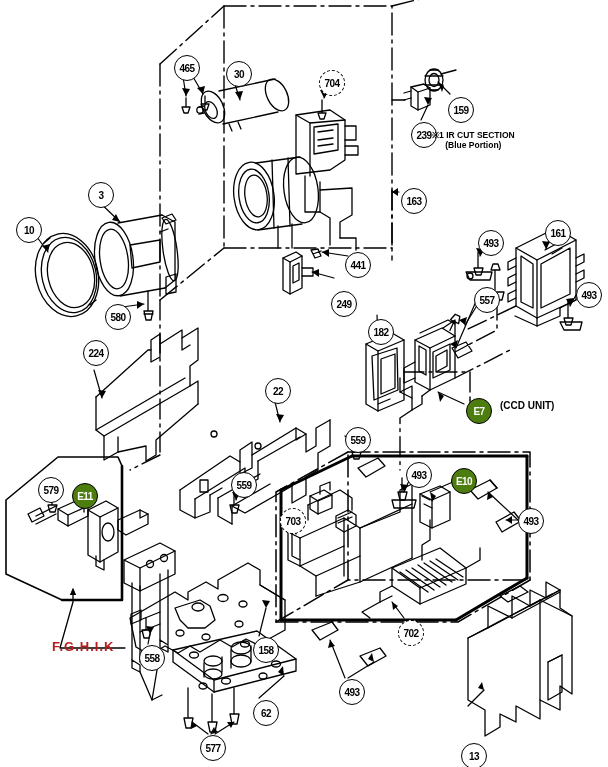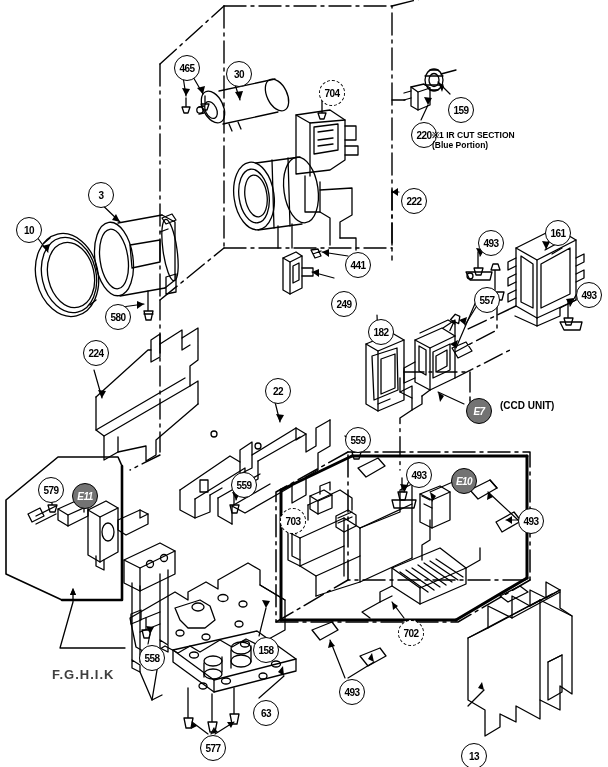--- a/index.html
+++ b/index.html
@@ -503,7 +503,7 @@
       <div class="callout" style="left: 226px; top: 61px;">
         <span>30</span>
       </div>
-      <div class="callout dashed" style="left: 319px; top: 80px;">
+      <div class="callout dashed" style="left: 319px; top: 70px;">
         <span>704</span>
       </div>
       <div class="callout" style="left: 448px; top: 97px;">

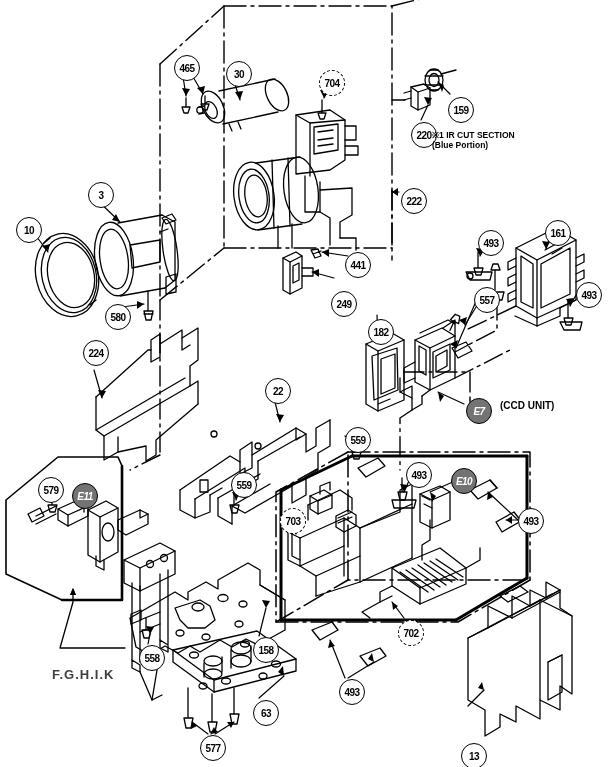--- a/index.html
+++ b/index.html
@@ -510,7 +510,7 @@
         <span>159</span>
       </div>
       <div class="callout" style="left: 411px; top: 122px;">
-        <span>220</span>
+        <span>239</span>
       </div>
       <div class="callout" style="left: 401px; top: 188px;">
         <span>222</span>

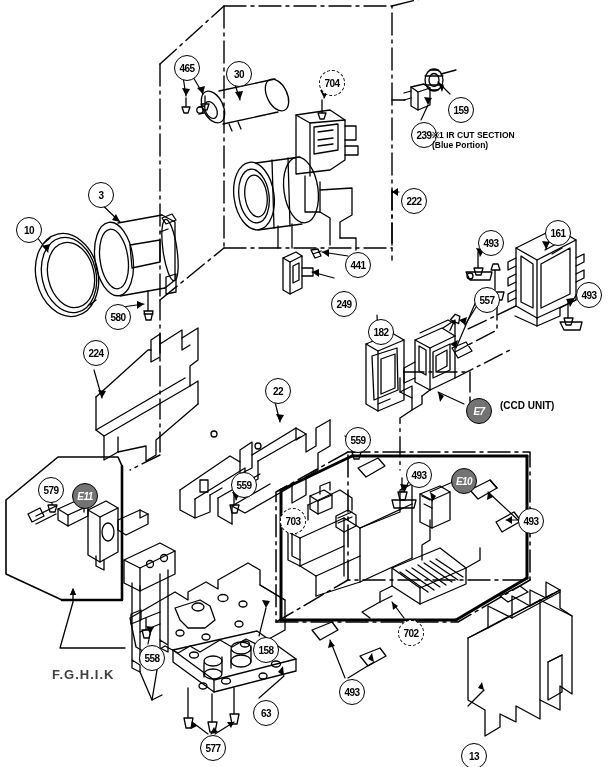--- a/index.html
+++ b/index.html
@@ -601,7 +601,7 @@
       </div>
     </div>
 
-  <div class="note" style="left:432px;top:131px;">
+  <div class="note" style="left:432px;top:131px;text-align:center;">
     <div>※1  IR CUT SECTION</div>
     <div class="c">(Blue Portion)</div>
   </div>

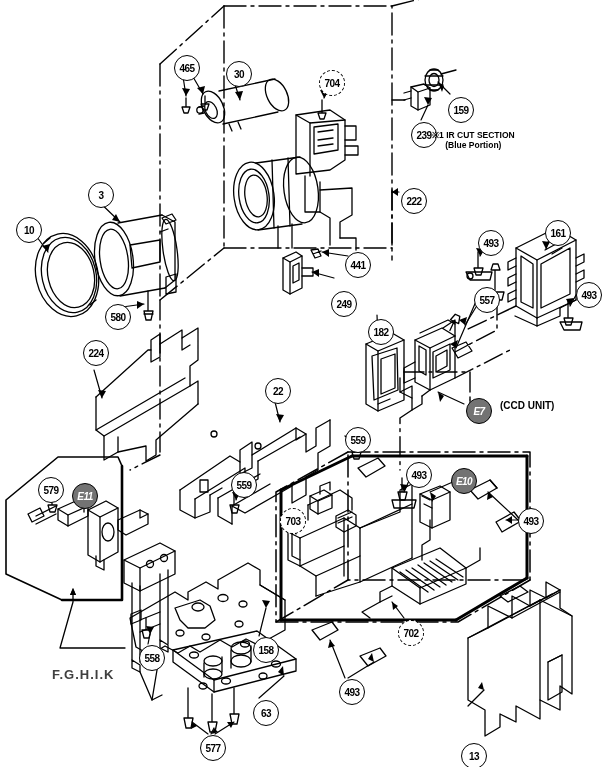--- a/index.html
+++ b/index.html
@@ -513,7 +513,7 @@
         <span>239</span>
       </div>
       <div class="callout" style="left: 401px; top: 188px;">
-        <span>222</span>
+        <span>163</span>
       </div>
       <div class="callout" style="left: 88px; top: 182px;">
         <span>3</span>

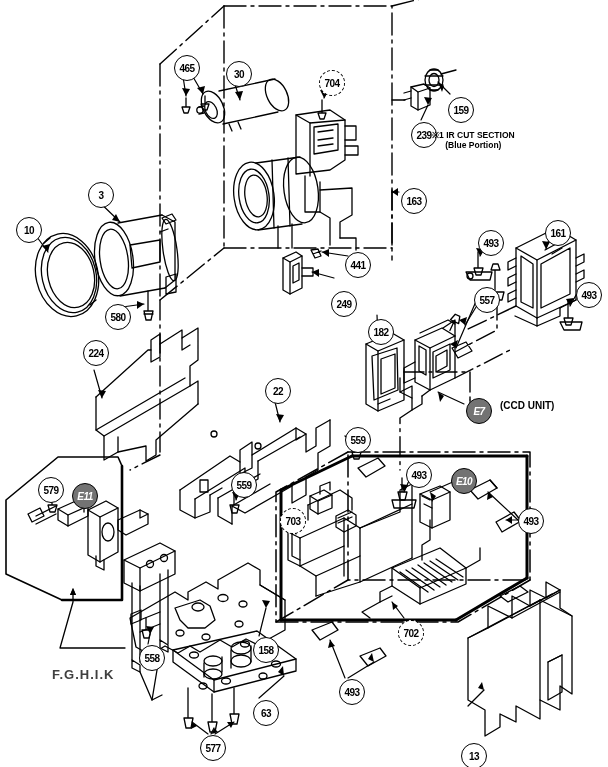--- a/index.html
+++ b/index.html
@@ -11,7 +11,7 @@
            font-size:10px;font-weight:bold;color:#000;letter-spacing:-0.6px;
            font-family:"Liberation Sans",sans-serif;box-sizing:border-box;}
   .callout.dashed{border-style:dashed;border-width:1.5px;}
-  .callout.filled{background:#737373;color:#fff;border-color:#000;font-style:italic;}
+  .callout.filled{background:#4d7c0f;color:#fff;border-color:#000;}
   .note{position:absolute;font-size:8.5px;font-weight:bold;color:#000;
         font-family:"Liberation Sans",sans-serif;line-height:1.15;white-space:nowrap;}
   .fgk{position:absolute;font-size:13px;font-weight:bold;letter-spacing:1px;

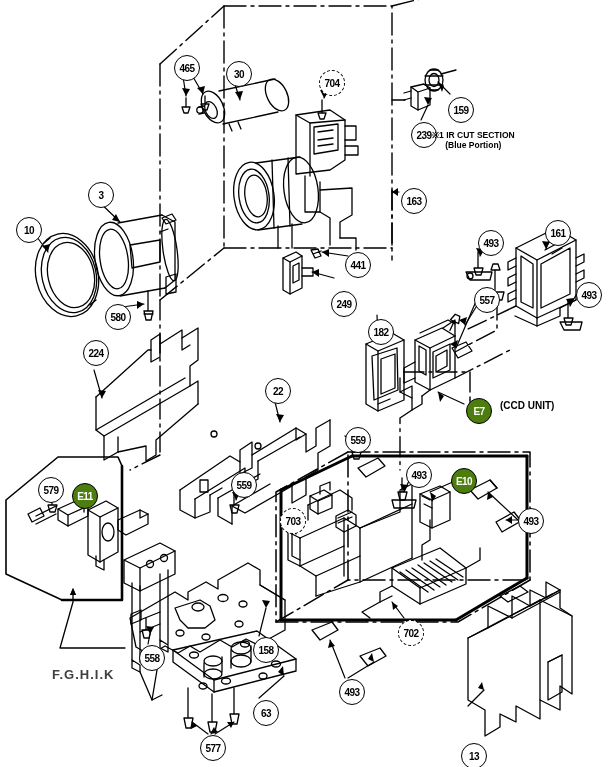--- a/index.html
+++ b/index.html
@@ -15,7 +15,7 @@
   .note{position:absolute;font-size:8.5px;font-weight:bold;color:#000;
         font-family:"Liberation Sans",sans-serif;line-height:1.15;white-space:nowrap;}
   .fgk{position:absolute;font-size:13px;font-weight:bold;letter-spacing:1px;
-       font-family:"Liberation Sans",sans-serif;color:#404040;margin-top:28px;}
+       font-family:"Liberation Sans",sans-serif;color:#b91c1c;}
   .lbl{position:absolute;font-size:10px;font-weight:bold;font-family:"Liberation Sans",sans-serif;color:#000;}
 </style>
 </head>

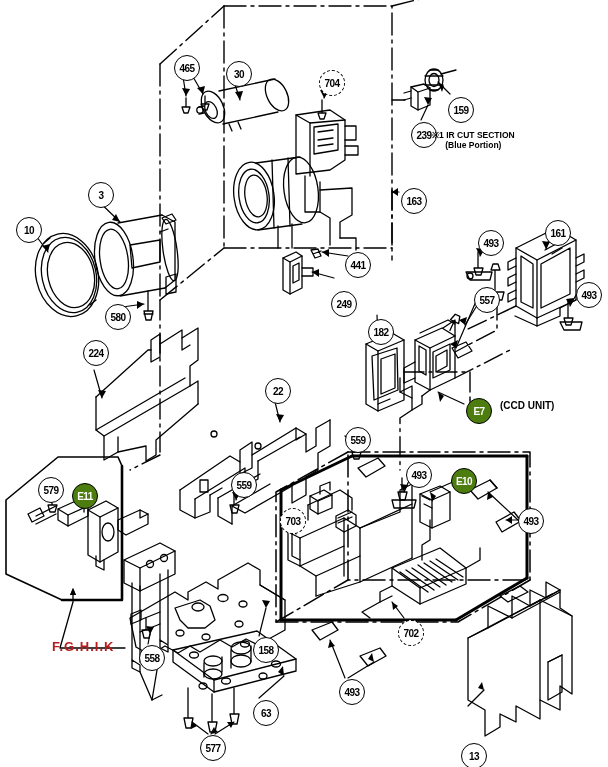--- a/index.html
+++ b/index.html
@@ -591,7 +591,7 @@
         <span>493</span>
       </div>
       <div class="callout" style="left: 253px; top: 700px;">
-        <span>63</span>
+        <span>62</span>
       </div>
       <div class="callout" style="left: 461px; top: 707px; margin-top: 36px;">
         <span>13</span>

